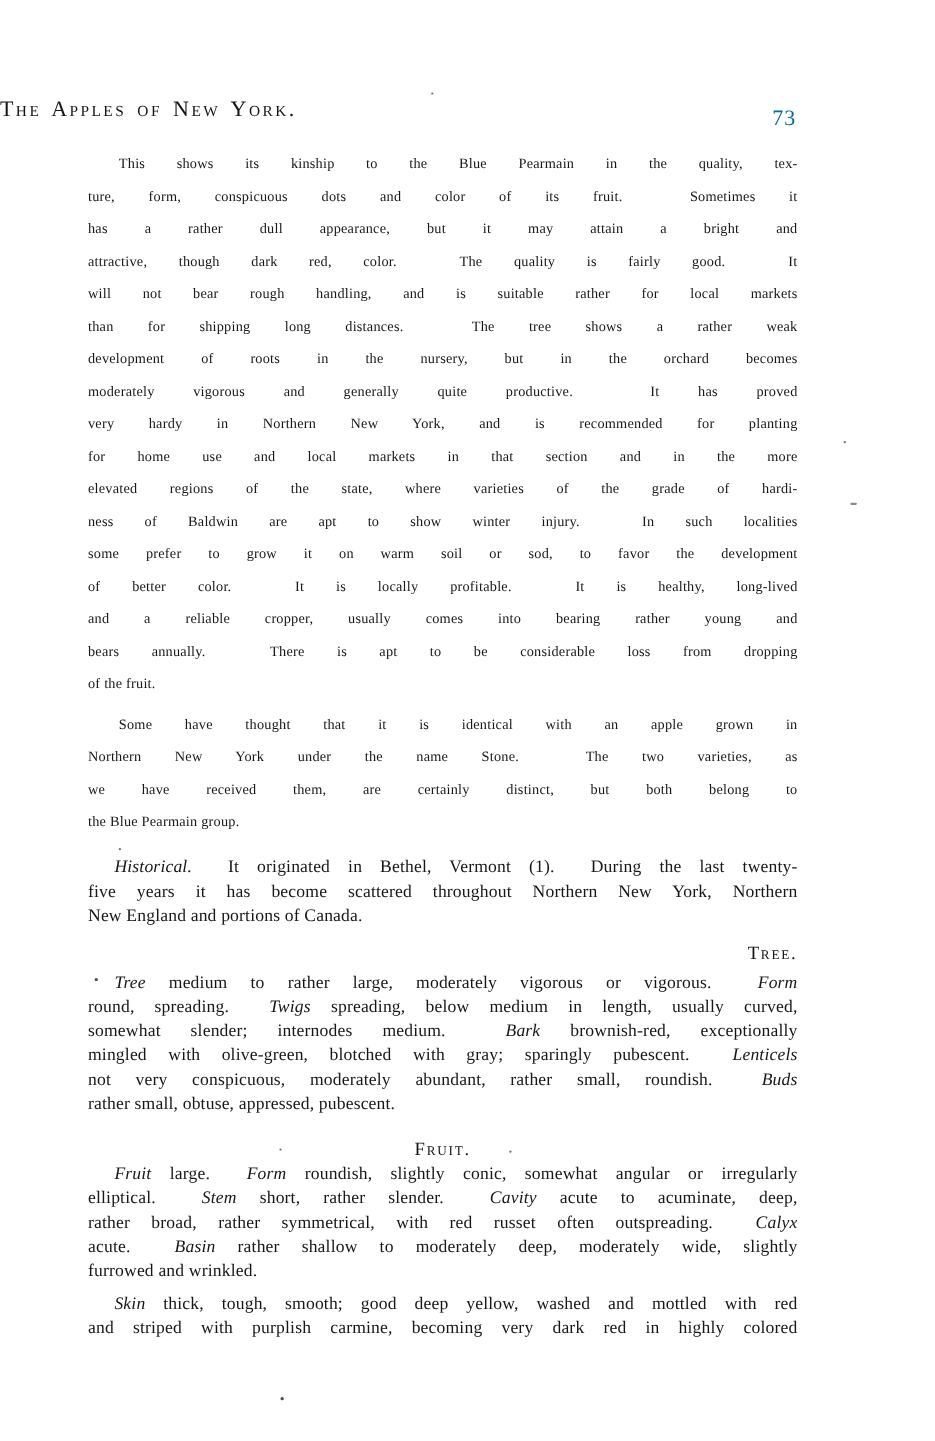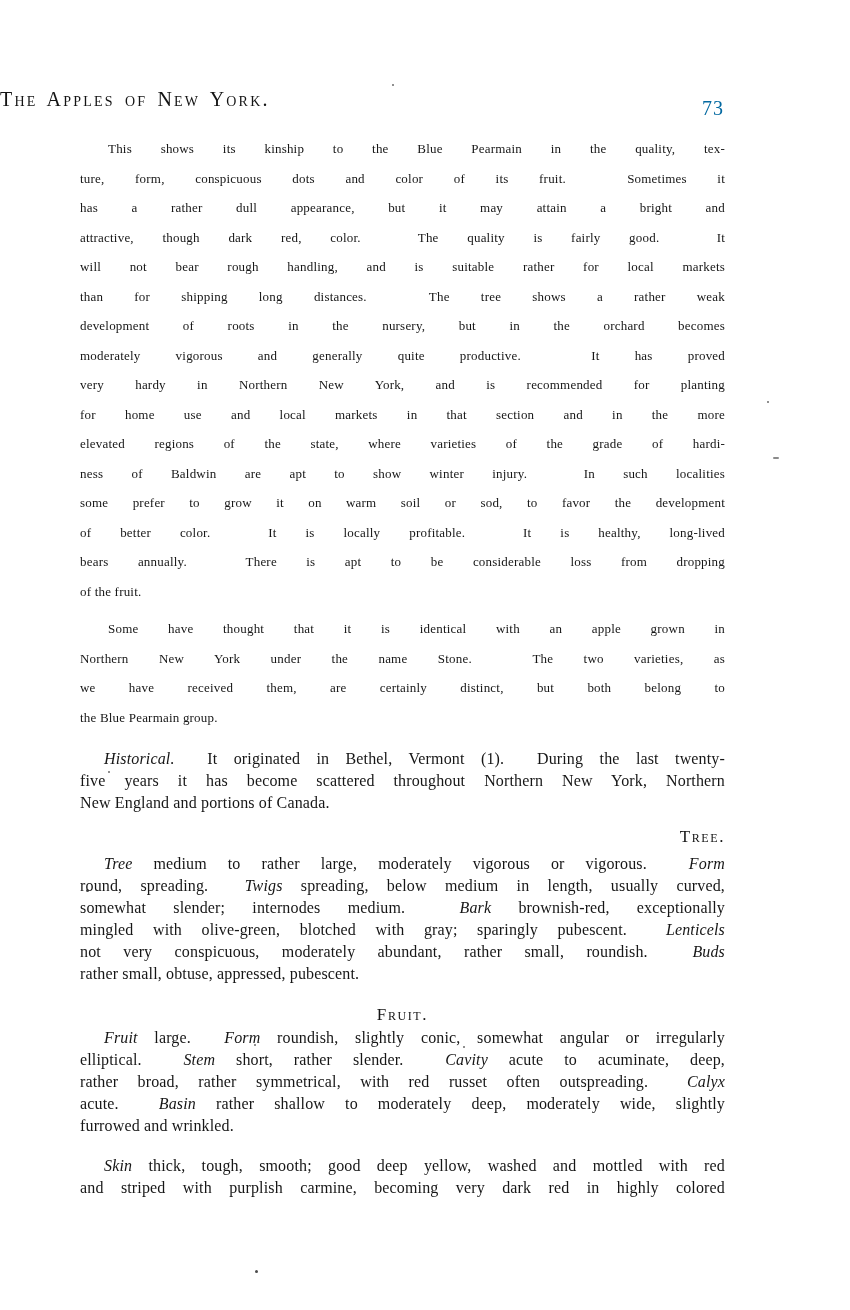--- a/index.html
+++ b/index.html
@@ -88,6 +88,7 @@
         <div class="jline" data-name="text-line"><span data-name="text-run">ness of Baldwin are apt to show winter injury.&nbsp; In such localities</span></div>
         <div class="jline" data-name="text-line"><span data-name="text-run">some prefer to grow it on warm soil or sod, to favor the development</span></div>
         <div class="jline" data-name="text-line"><span data-name="text-run">of better color.&nbsp; It is locally profitable.&nbsp; It is healthy, long-lived</span></div>
+        <div class="jline" data-name="text-line"><span data-name="text-run">and a reliable cropper, usually comes into bearing rather young and</span></div>
         <div class="jline" data-name="text-line"><span data-name="text-run">bears annually.&nbsp; There is apt to be considerable loss from dropping</span></div>
         <div class="jline endline" data-name="text-line"><span data-name="text-run">of the fruit.</span></div>
       </div>

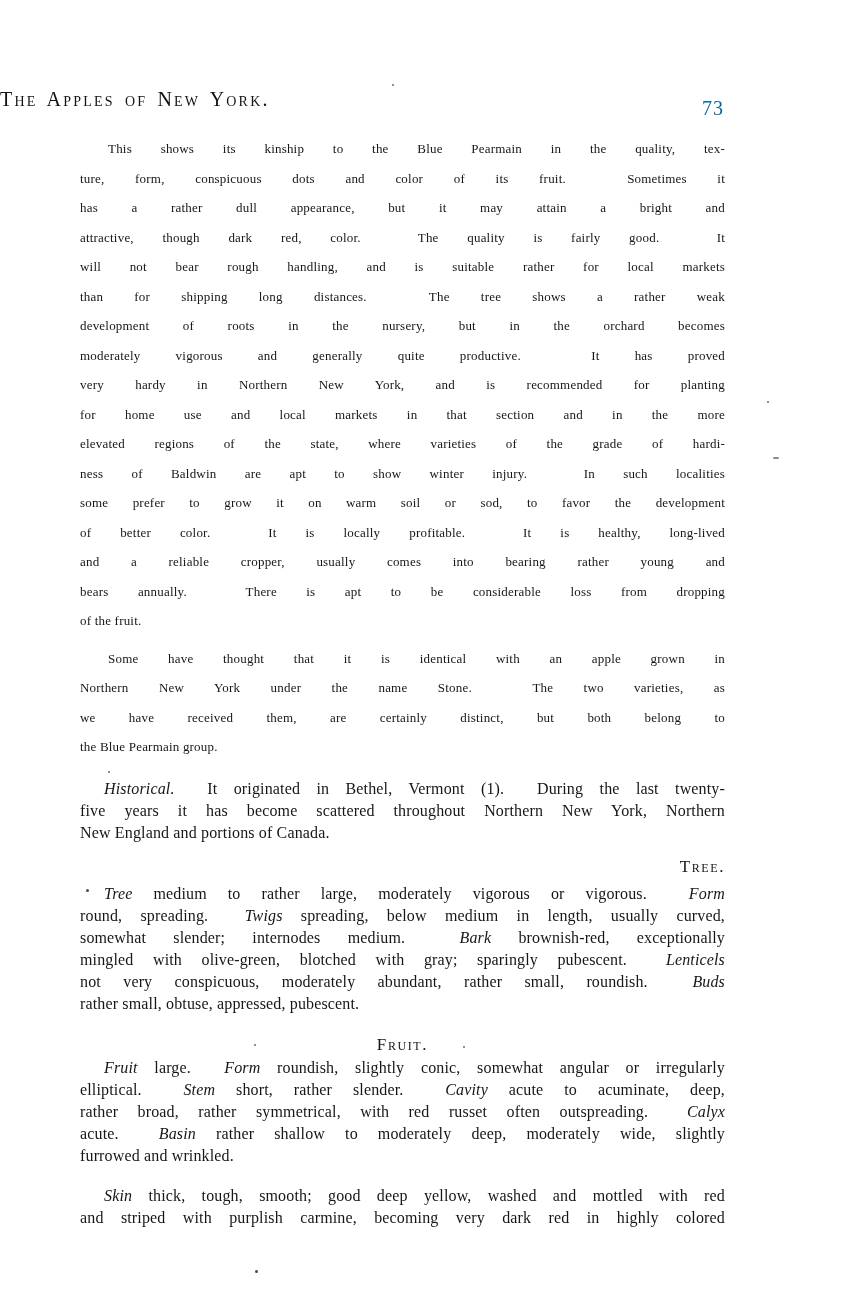--- a/index.html
+++ b/index.html
@@ -53,7 +53,7 @@
   [data-name="tree-paragraph"]{margin-top:5px;}
   [data-name="fruit-heading"]{margin-top:19px;}
   [data-name="fruit-paragraph"]{margin-top:1px;}
-  [data-name="skin-paragraph"]{margin-top:18px;}
+  [data-name="skin-paragraph"]{margin-top:8px;}
   
   .speck{
     position:absolute;width:3px;height:3px;border-radius:50%;

